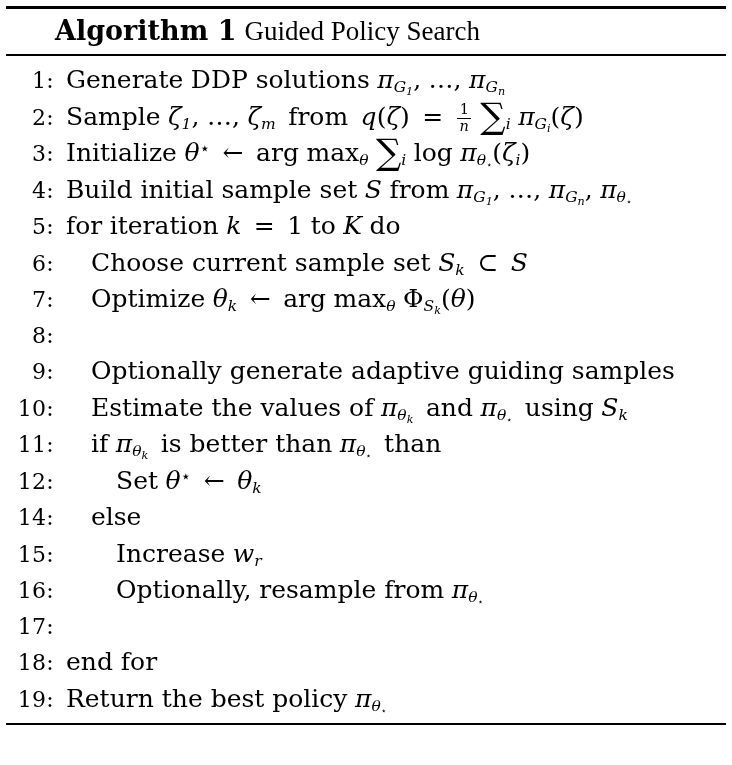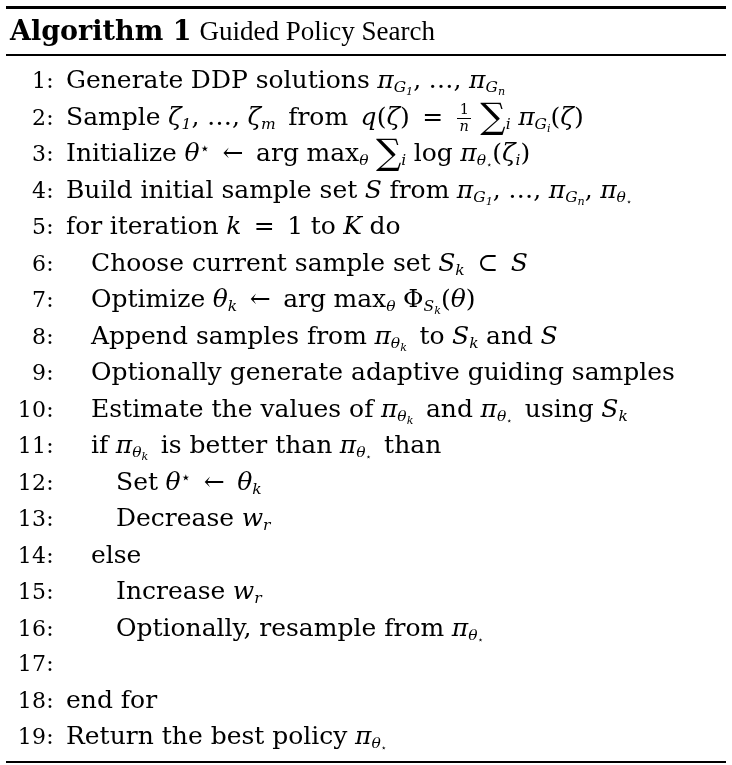--- a/index.html
+++ b/index.html
@@ -48,6 +48,7 @@
   }
   .alg-title .kw {
     font-weight: bold;
+    margin-left: 45px;
   }
   .alg-title .caption {
     font-weight: normal;

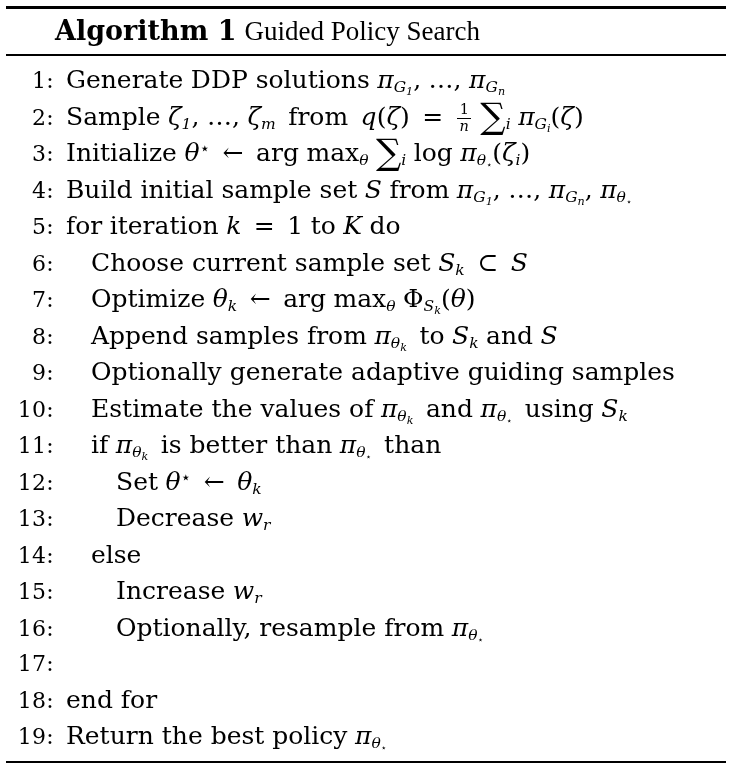--- a/index.html
+++ b/index.html
@@ -218,9 +218,6 @@
 
     <div class="alg-line">
       <span class="lineno">8:</span>
-      <span class="linetext ind-1">
-        <span>Append samples from</span><span class="sp"></span><span class="mi">π</span><span class="sub"><span class="mi">θ</span><span class="sub">k</span></span><span class="spw"></span><span>to</span><span class="sp"></span><span class="cal">S</span><span class="sub">k</span><span class="sp"></span><span>and</span><span class="sp"></span><span class="cal">S</span>
-      </span>
     </div>
 
     <div class="alg-line">

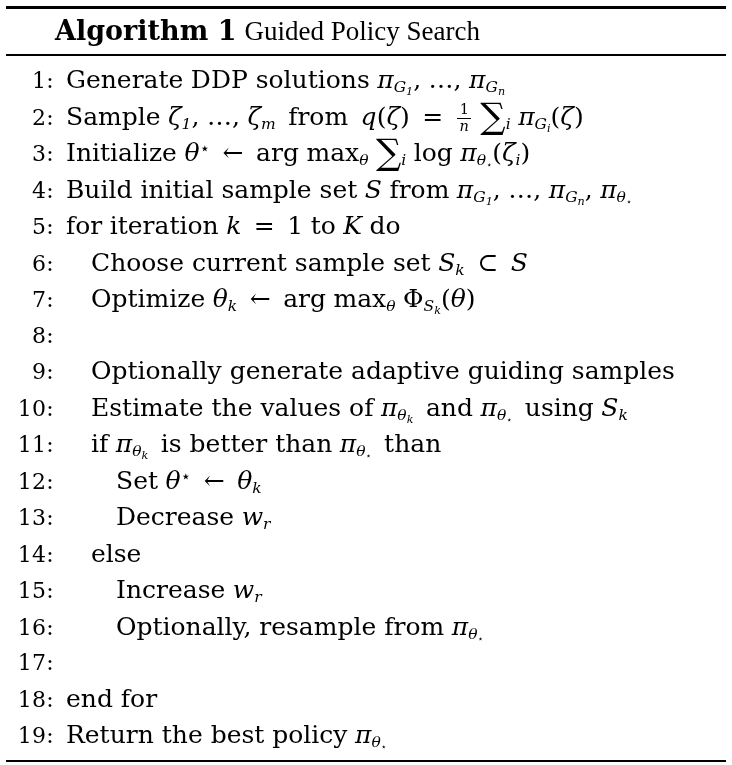--- a/index.html
+++ b/index.html
@@ -248,12 +248,6 @@
       </span>
     </div>
 
-    <div class="alg-line">
-      <span class="lineno">13:</span>
-      <span class="linetext ind-2">
-        <span>Decrease</span><span class="sp"></span><span class="mi">w</span><span class="sub">r</span>
-      </span>
-    </div>
 
     <div class="alg-line">
       <span class="lineno">14:</span>

